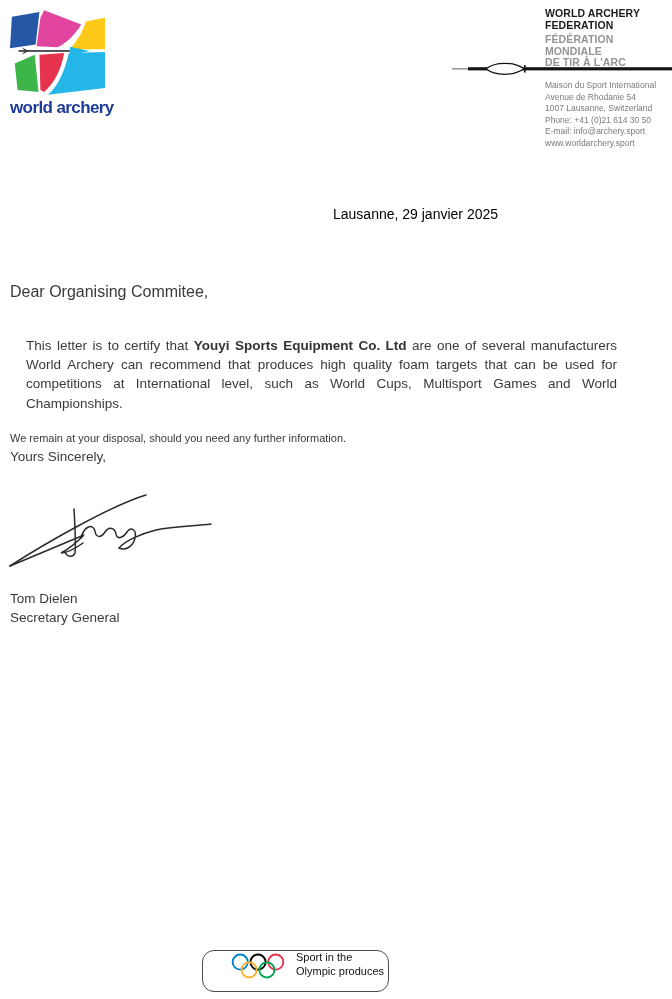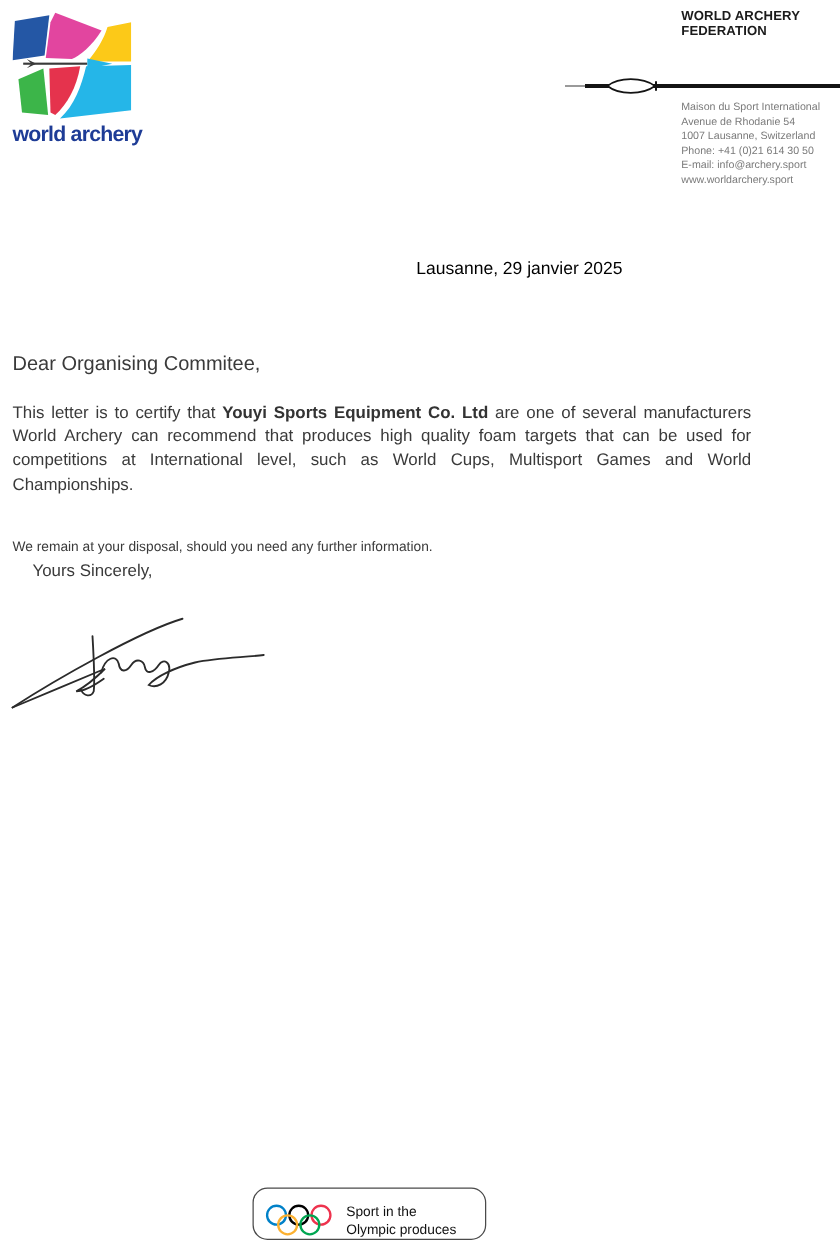--- a/index.html
+++ b/index.html
@@ -70,6 +70,11 @@
       <div>WORLD ARCHERY</div>
       <div>FEDERATION</div>
     </div>
+    <div class="org-fr">
+      <div>FÉDÉRATION</div>
+      <div>MONDIALE</div>
+      <div>DE TIR À L'ARC</div>
+    </div>
   </div>
 
   <svg class="arrow-graphic" viewBox="0 0 220 18" xmlns="http://www.w3.org/2000/svg">

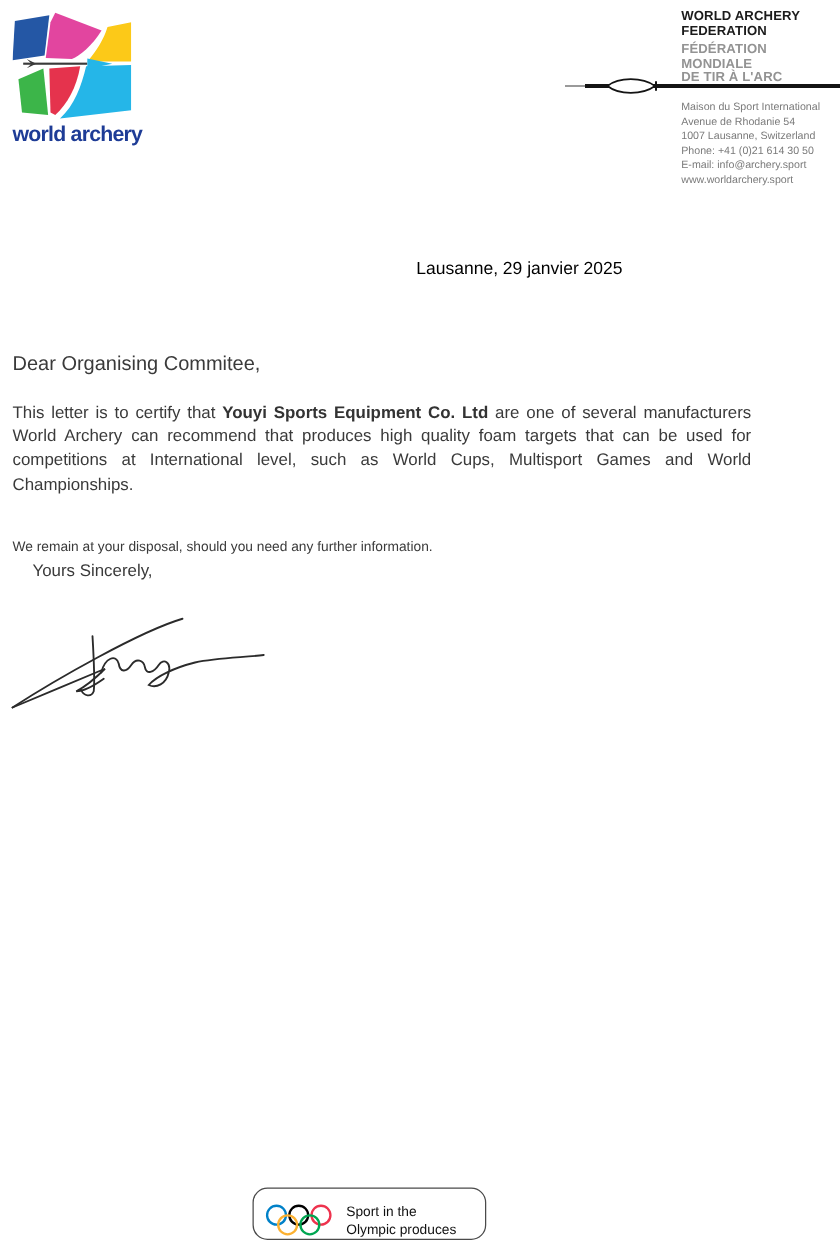--- a/index.html
+++ b/index.html
@@ -28,7 +28,7 @@
   .salutation { position:absolute; left:10px; top:283px; font-size:16px; }
   .para {
     position:absolute; left:10px; top:320px; width:591px;
-    font-size:13.5px; line-height:19.2px; text-align:justify; margin:0;
+    font-size:13.5px; line-height:19.2px; text-align:justify; margin:16px;
   }
   .para strong { font-weight:700; color:#333; }
   .closing { position:absolute; left:10px; top:432px; font-size:11px; }

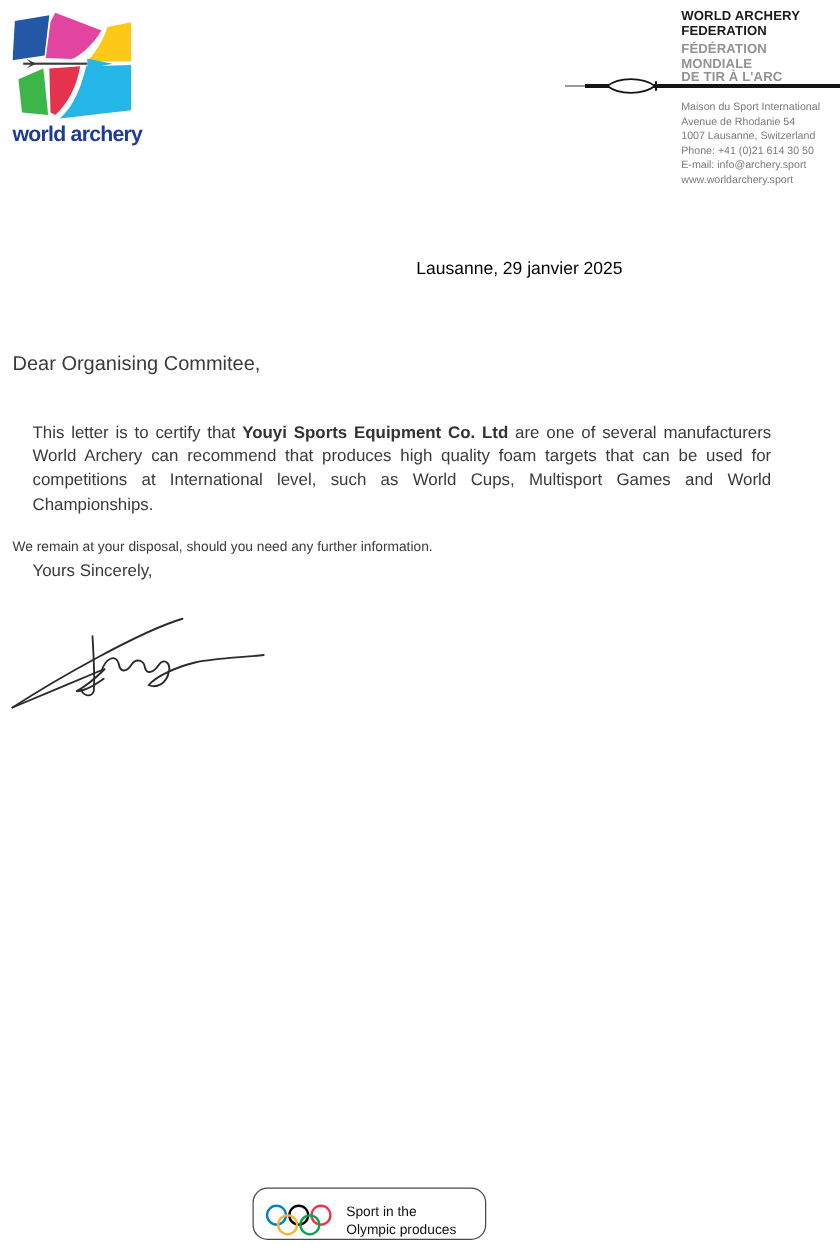--- a/index.html
+++ b/index.html
@@ -32,7 +32,7 @@
   }
   .para strong { font-weight:700; color:#333; }
   .closing { position:absolute; left:10px; top:432px; font-size:11px; }
-  .valediction { position:absolute; left:10px; top:449px; font-size:13.5px;margin-left:16px; }
+  .valediction { position:absolute; left:10px; top:449px; font-size:13.5px; }
   .signature { position:absolute; left:4px; top:486px; width:212px; height:88px; }
   .signer { position:absolute; left:10px; top:589px; font-size:13.5px; line-height:19px; }
 

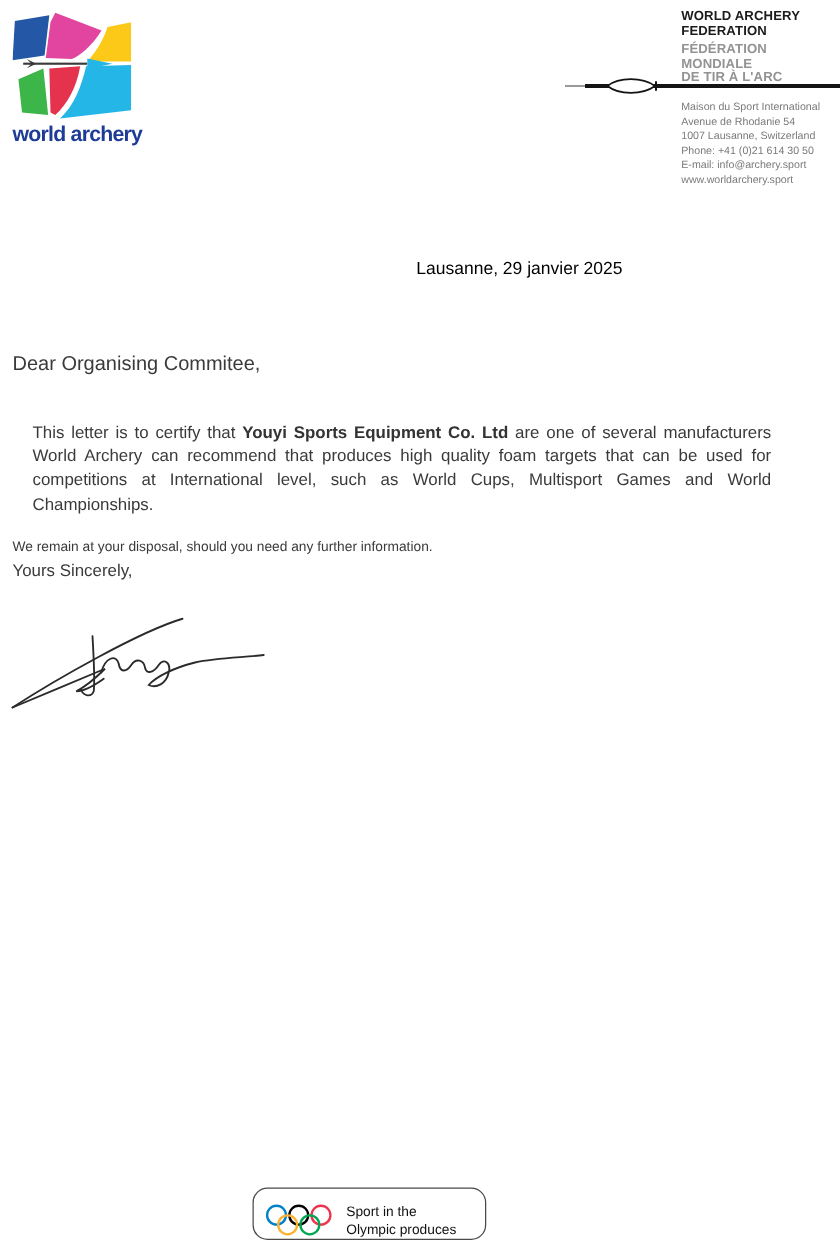--- a/index.html
+++ b/index.html
@@ -110,6 +110,10 @@
     <path d="M77,52 C80,40 89,37 91,45 C92,52 97,52 101,46 C105,40 111,42 112,48 C113,54 119,52 123,46 C127,40 133,44 131,52 C129,61 121,65 115,62 C121,55 136,48 152,44 C170,40 192,40 207,38"></path>
   </svg>
 
+  <div class="signer">
+    <div>Tom Dielen</div>
+    <div>Secretary General</div>
+  </div>
 
   <div class="olympic-badge">
     <svg class="rings" viewBox="0 0 48 27" xmlns="http://www.w3.org/2000/svg" fill="none" stroke-width="1.7">

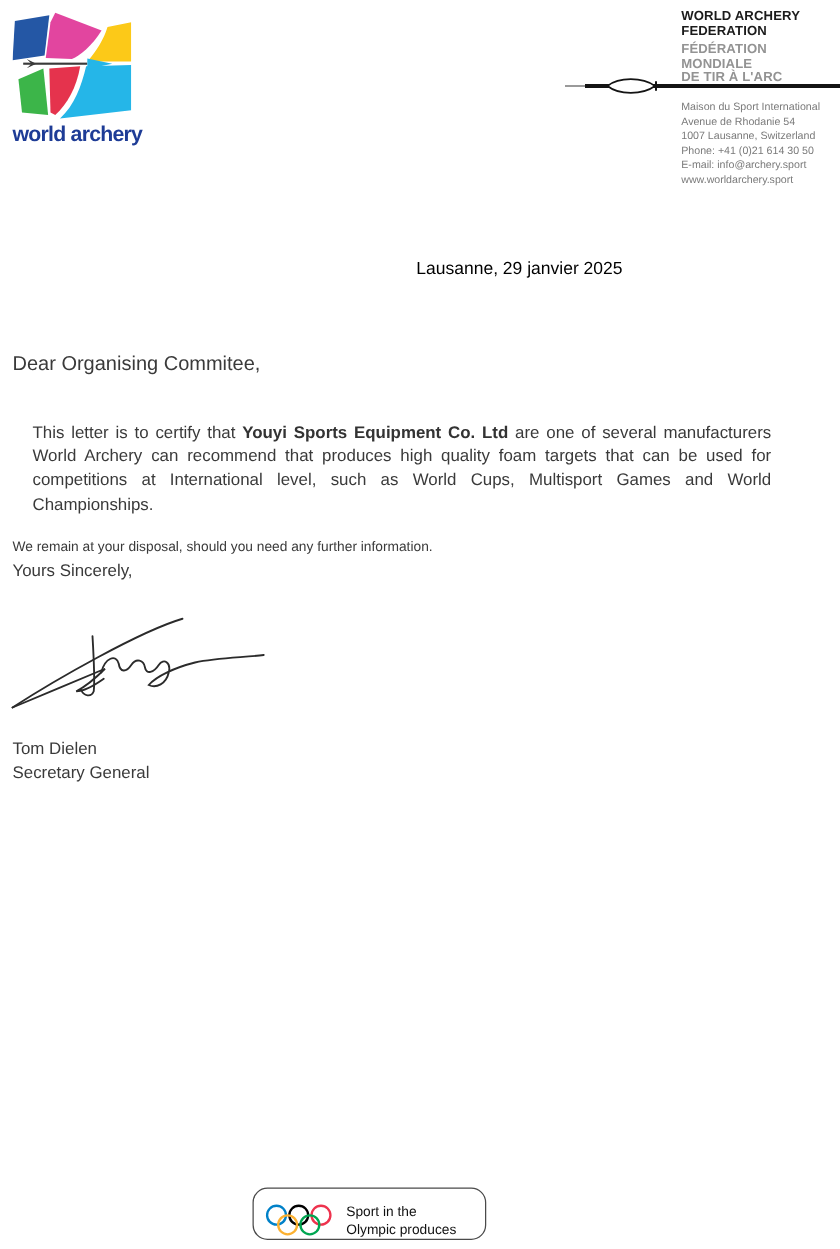--- a/index.html
+++ b/index.html
@@ -40,7 +40,7 @@
   .olympic-badge {
     position:absolute; left:202px; top:950px; width:187px; height:42px;
     border:1.3px solid #4a4a4a; border-radius:12px; box-sizing:border-box;
-    display:flex; align-items:flex-end; padding-left:8px;
+    display:flex; align-items:flex-start; padding-left:27px;
   }
   .rings { width:56px; height:30px; flex:0 0 auto; }
   .badge-text { margin-left:10px; font-size:11px; line-height:13.5px; color:#111; }

